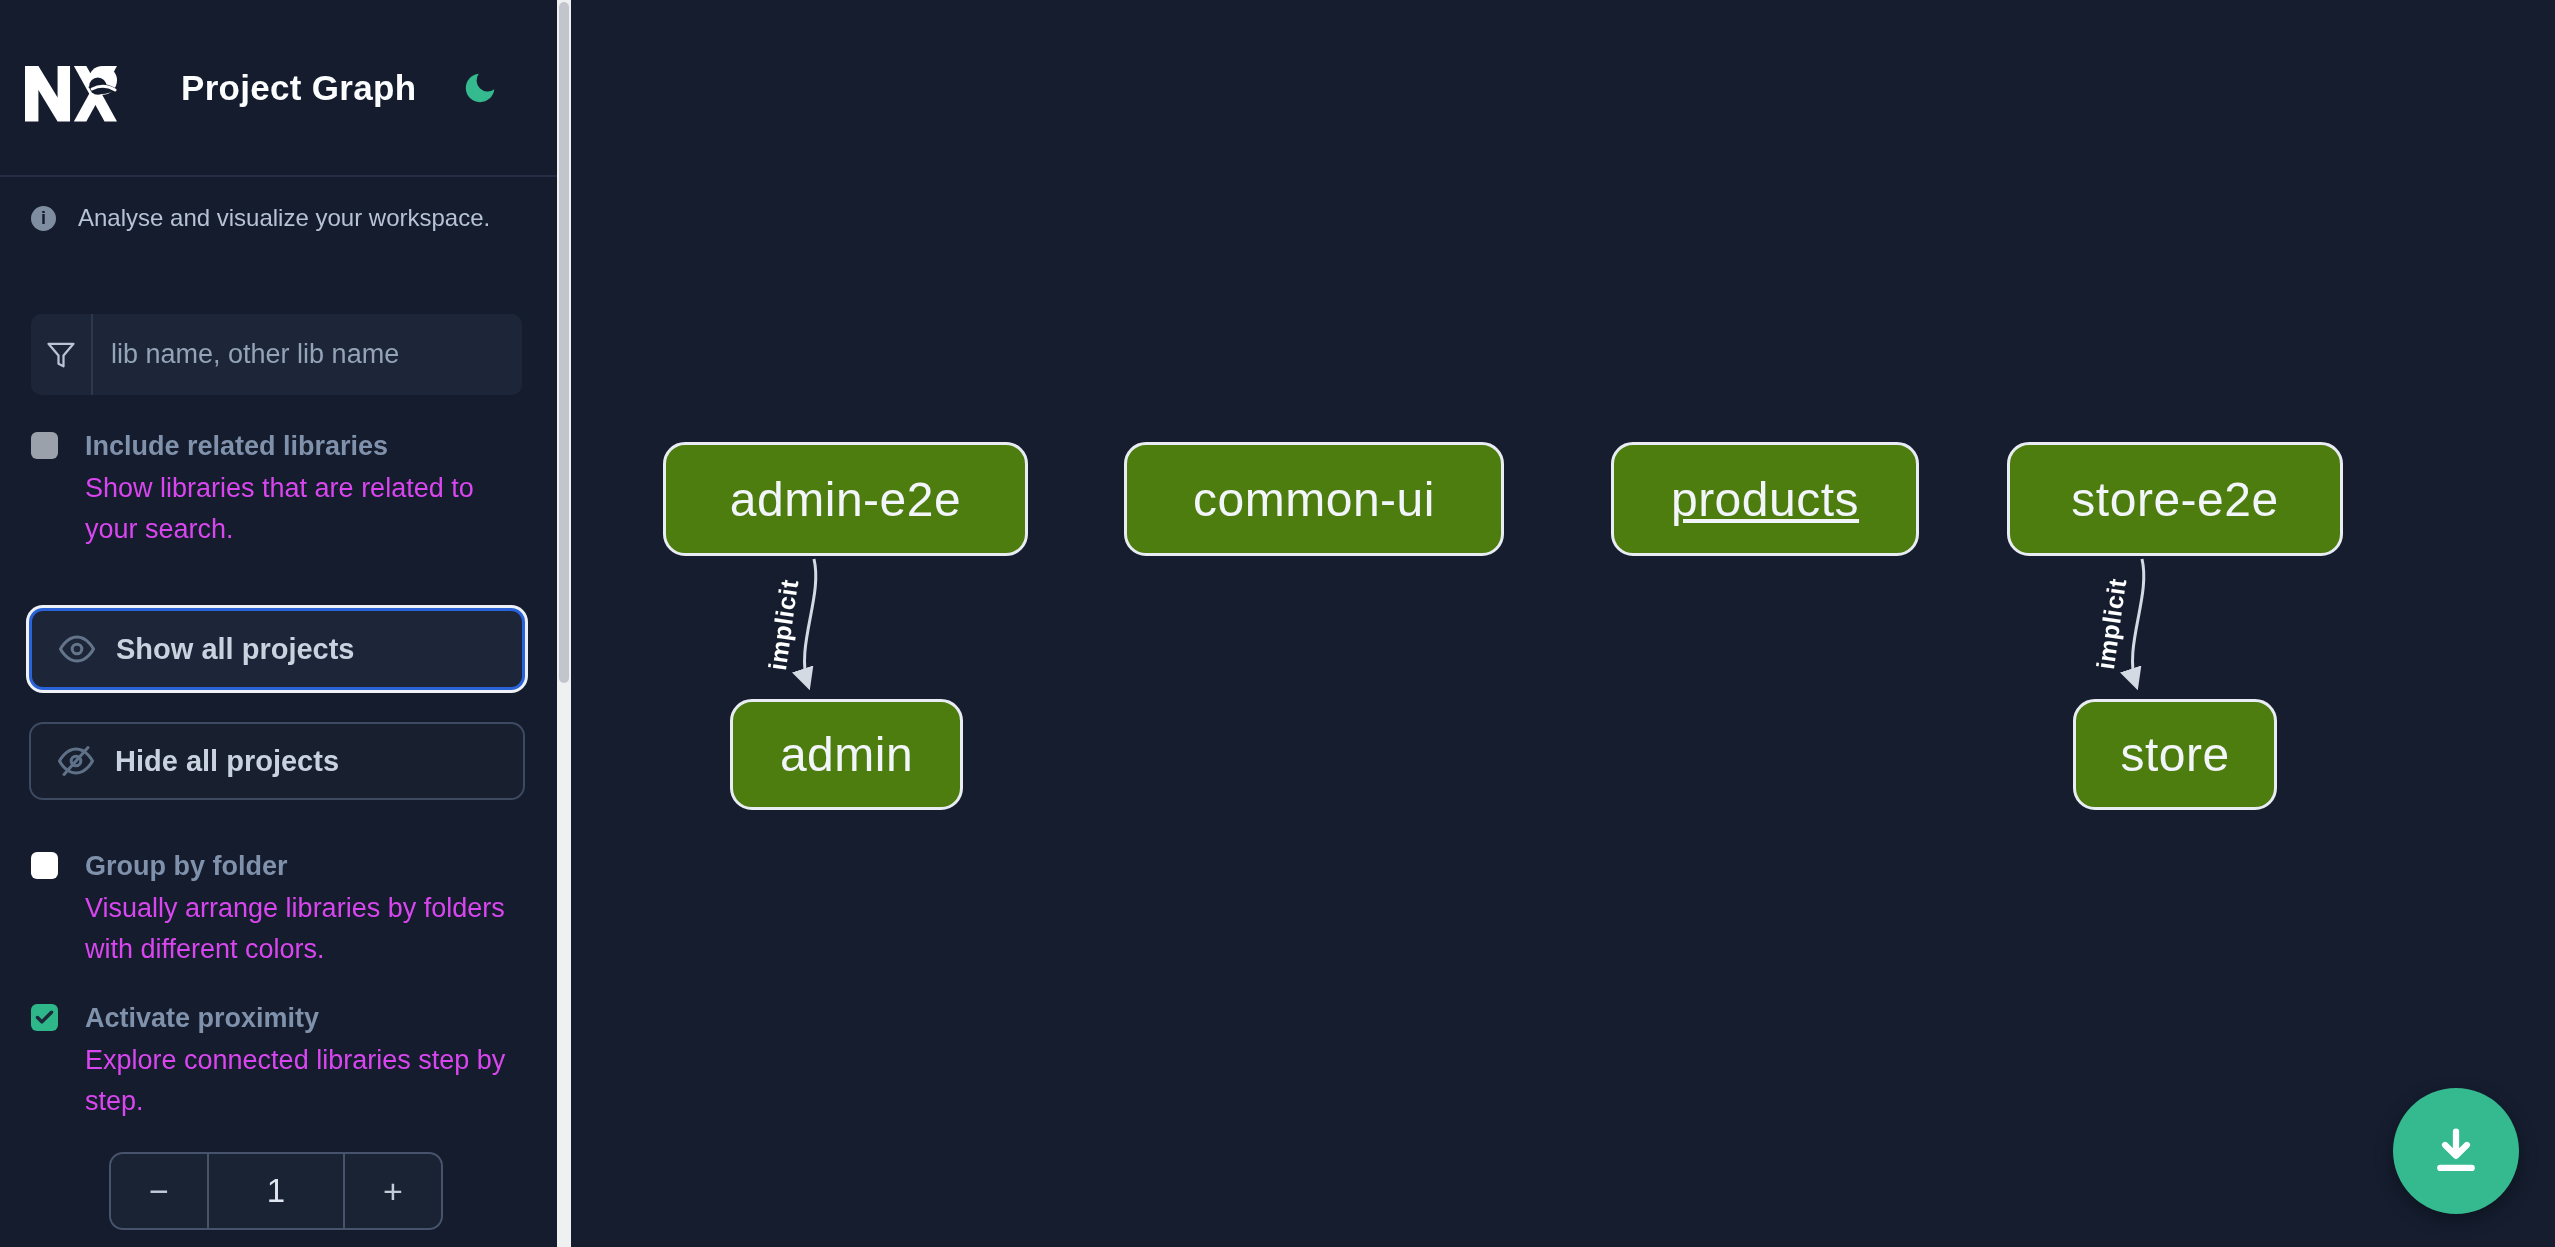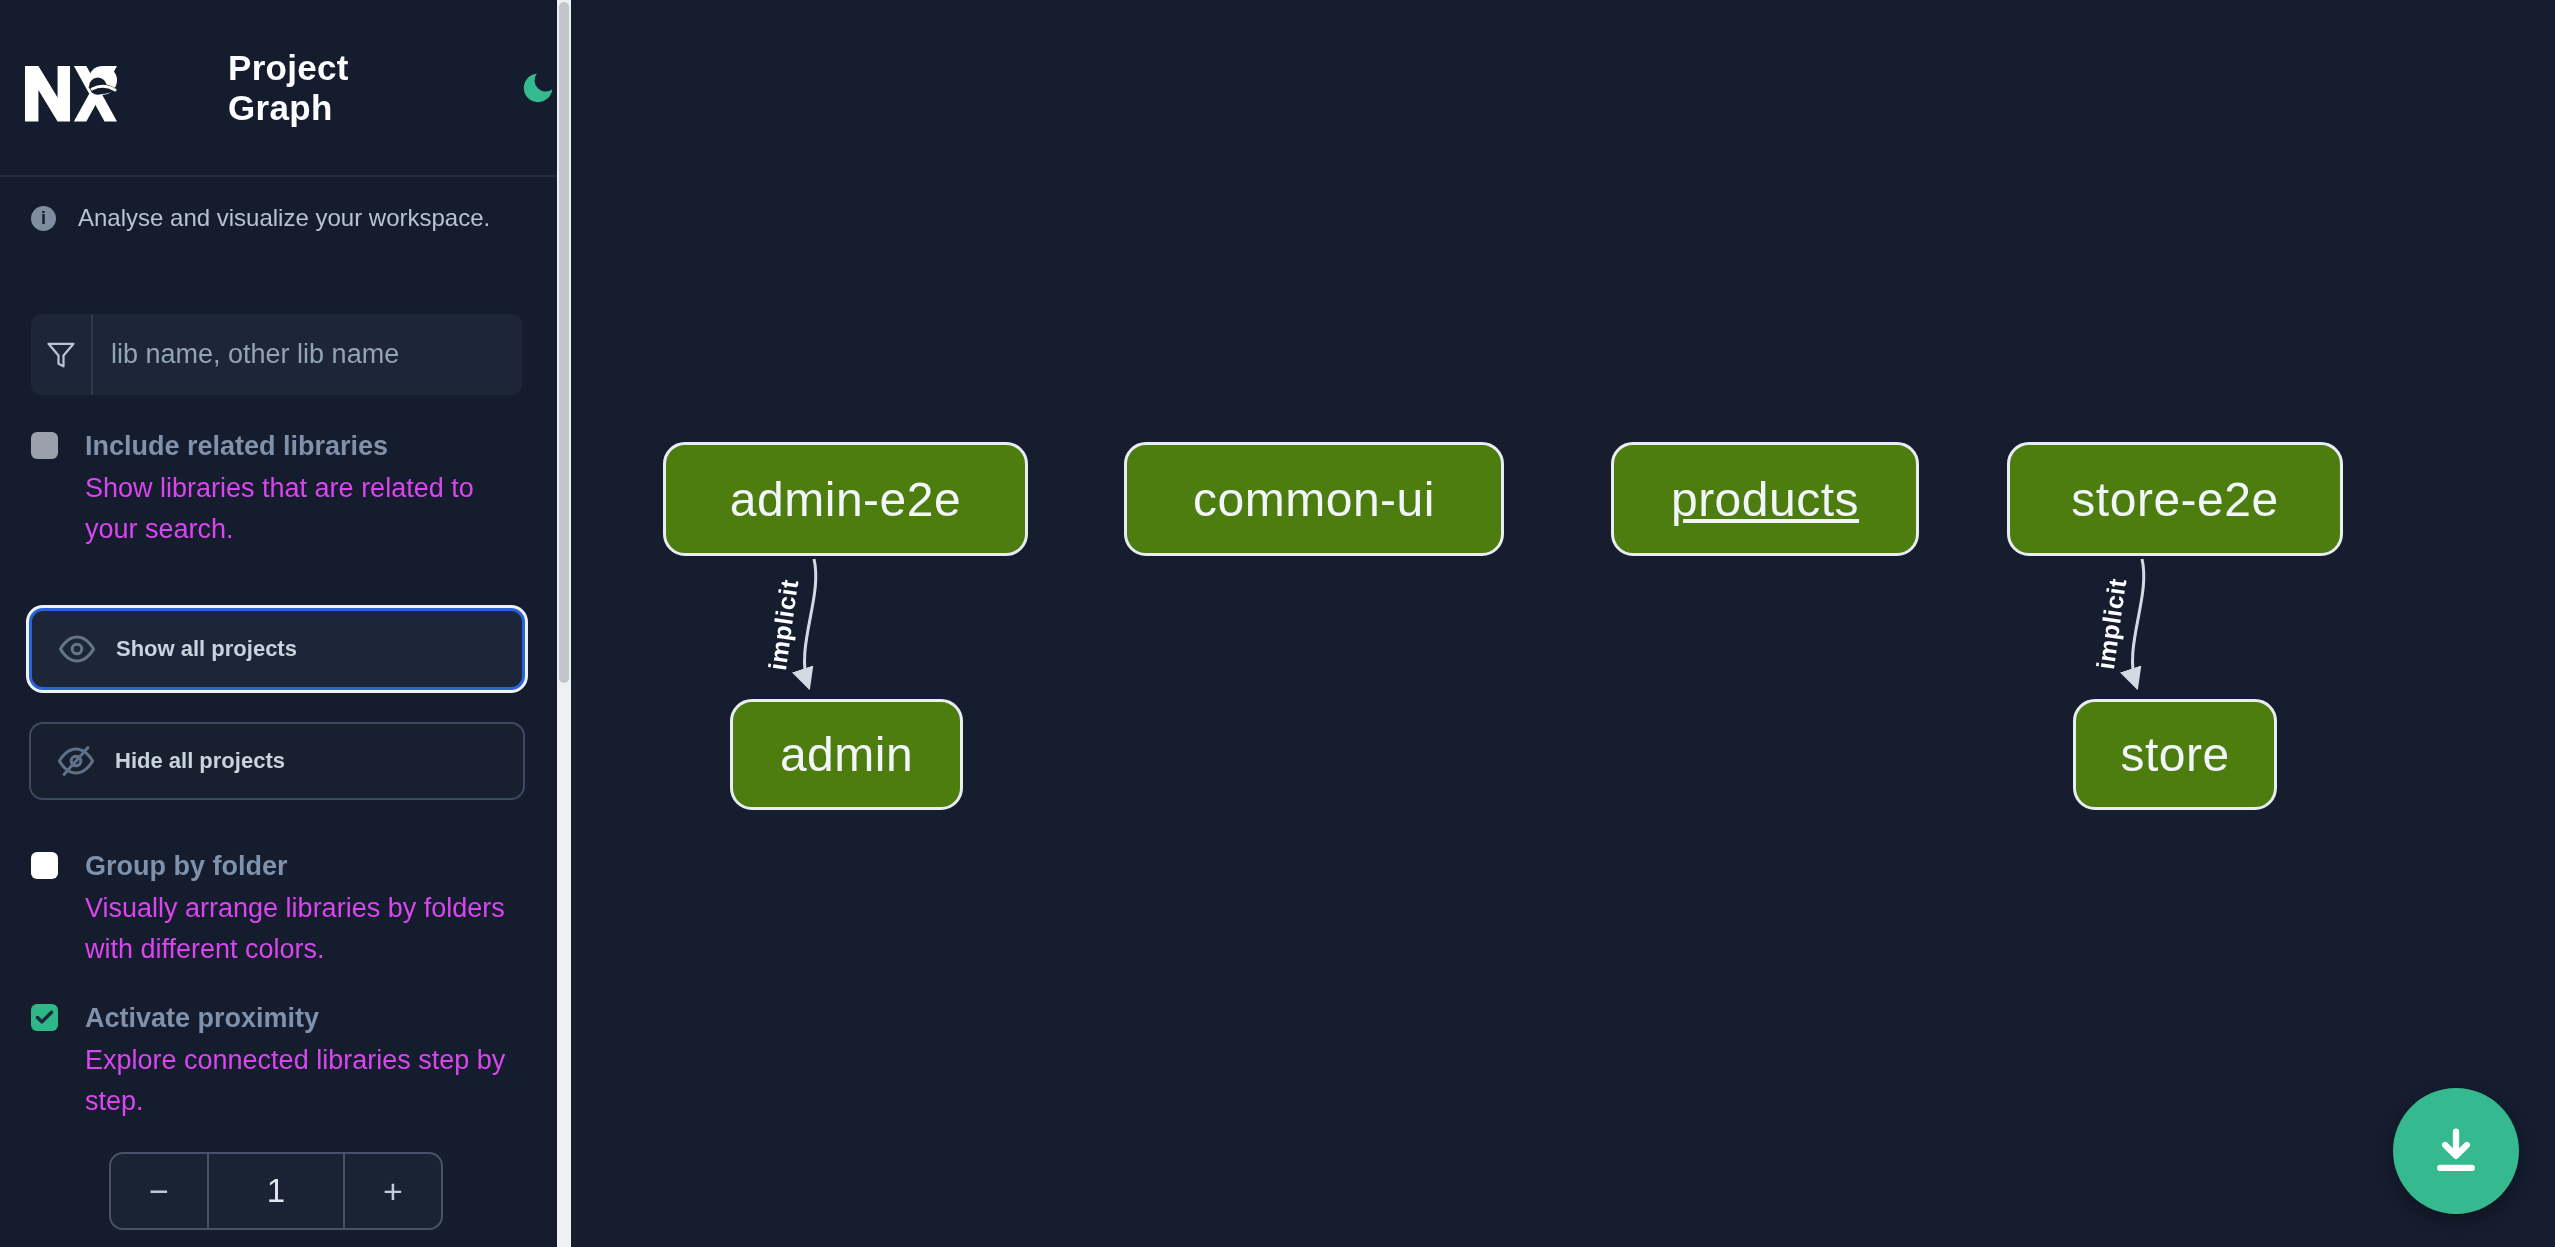--- a/index.html
+++ b/index.html
@@ -10,7 +10,7 @@
   
   .sidebar { position:absolute; left:0; top:0; width:557px; height:1247px; background:#141c2d; }
   .sidebar-header { position:absolute; left:0; top:0; width:557px; height:177px;
-    display:flex; align-items:center; padding-left:25px; border-bottom:2px solid #232e44;gap:47px; }
+    display:flex; align-items:center; padding-left:25px; border-bottom:2px solid #232e44; }
   .nx-logo { width:92px; height:68px; flex:0 0 auto; }
   .app-title { margin-left:64px; font-size:35px; font-weight:700; color:#fbfdff; letter-spacing:.3px; }
   .theme-btn { margin-left:42px; width:44px; height:44px; background:none; border:none; cursor:pointer;

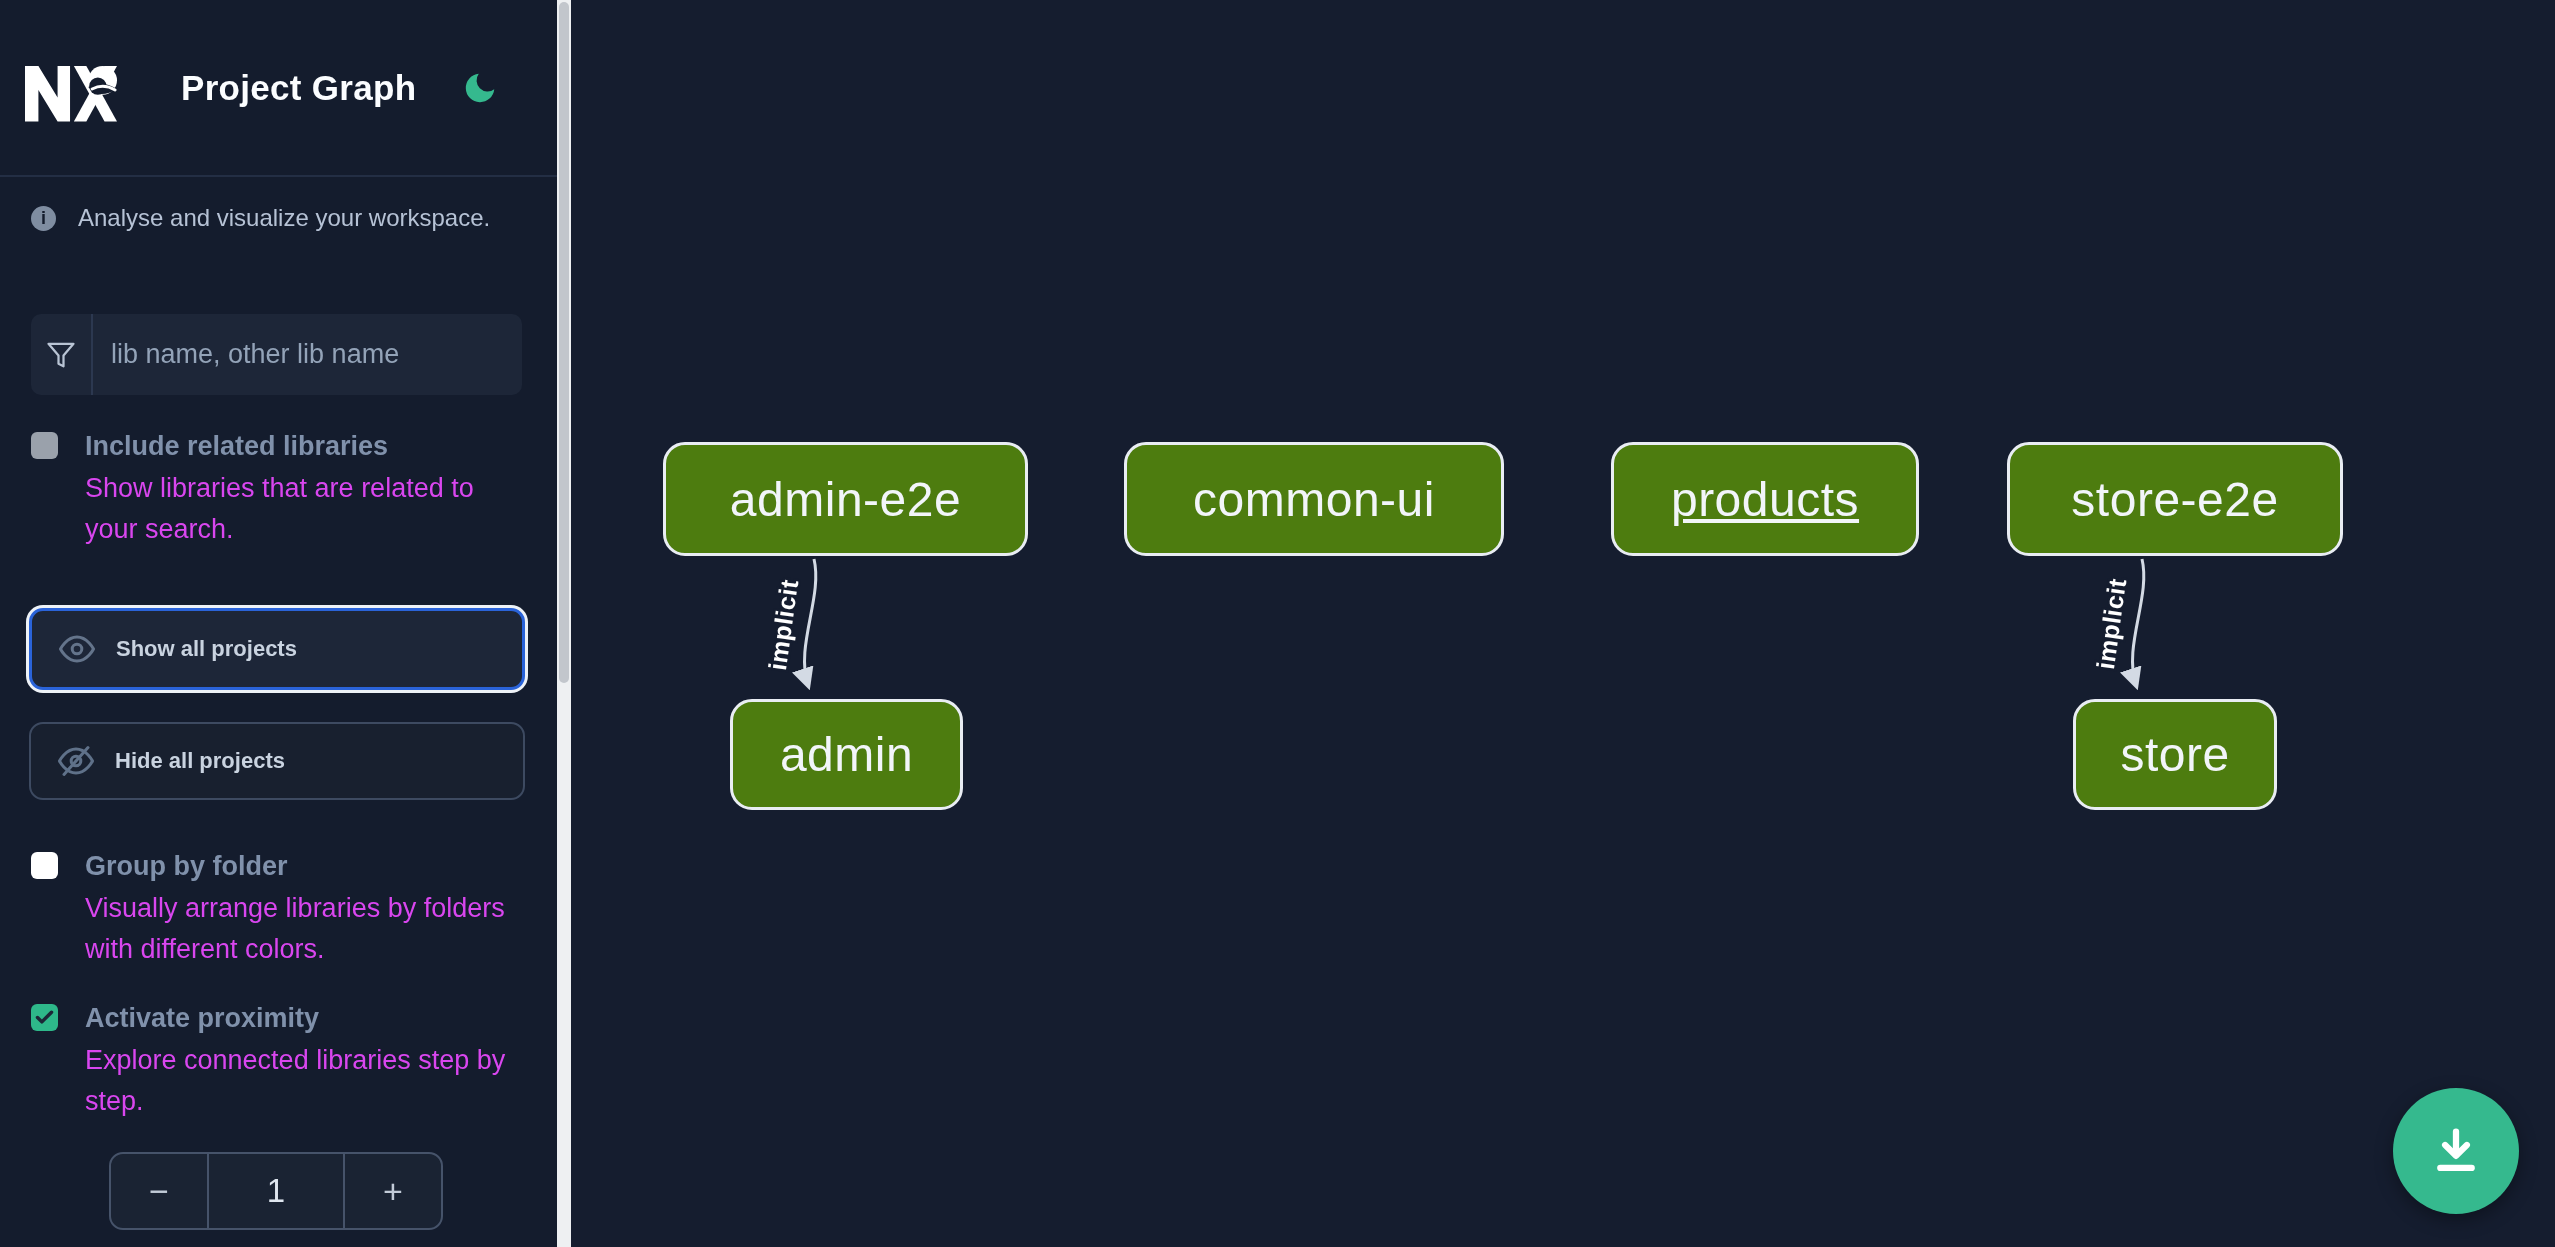--- a/index.html
+++ b/index.html
@@ -41,7 +41,7 @@
 
   .side-btn { position:absolute; left:29px; width:496px; display:flex; align-items:center;
     padding-left:27px; gap:21px; border-radius:14px; cursor:pointer; font-family:inherit; }
-  .side-btn .btn-label { font-size:22px; font-weight:600; color:#c9d3e0; }
+  .side-btn .btn-label { font-size:29px; font-weight:600; color:#c9d3e0; }
   .btn-showall { top:608px; height:82px; background:#1d2638; border:3px solid #2a63d9;
     box-shadow:0 0 0 3px #eef2f7; }
   .btn-hideall { top:722px; height:78px; background:#18202f; border:2px solid #3d4a61; }

